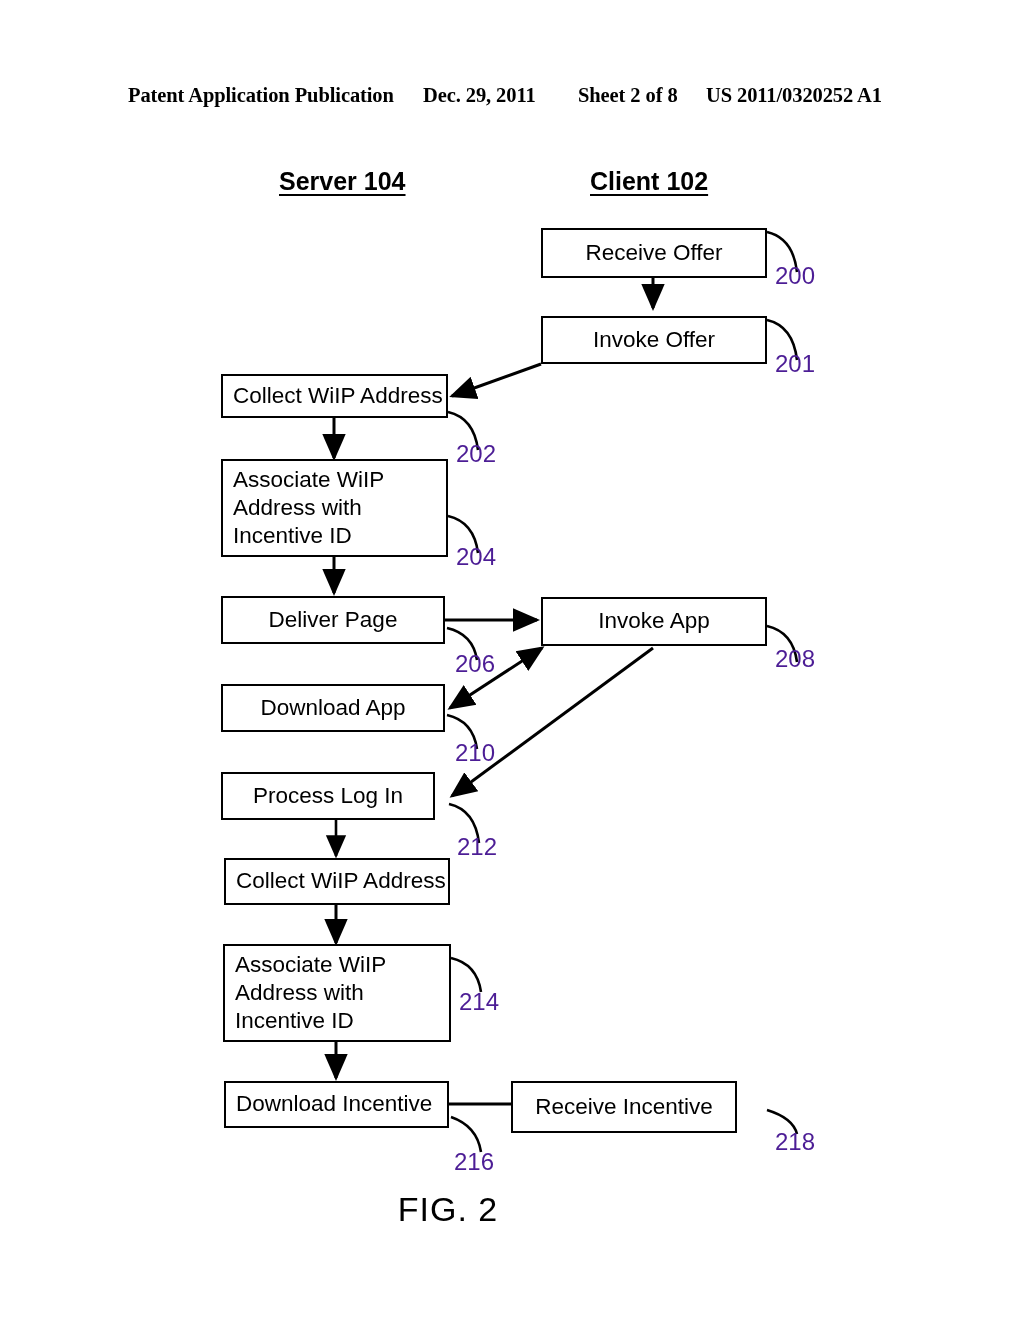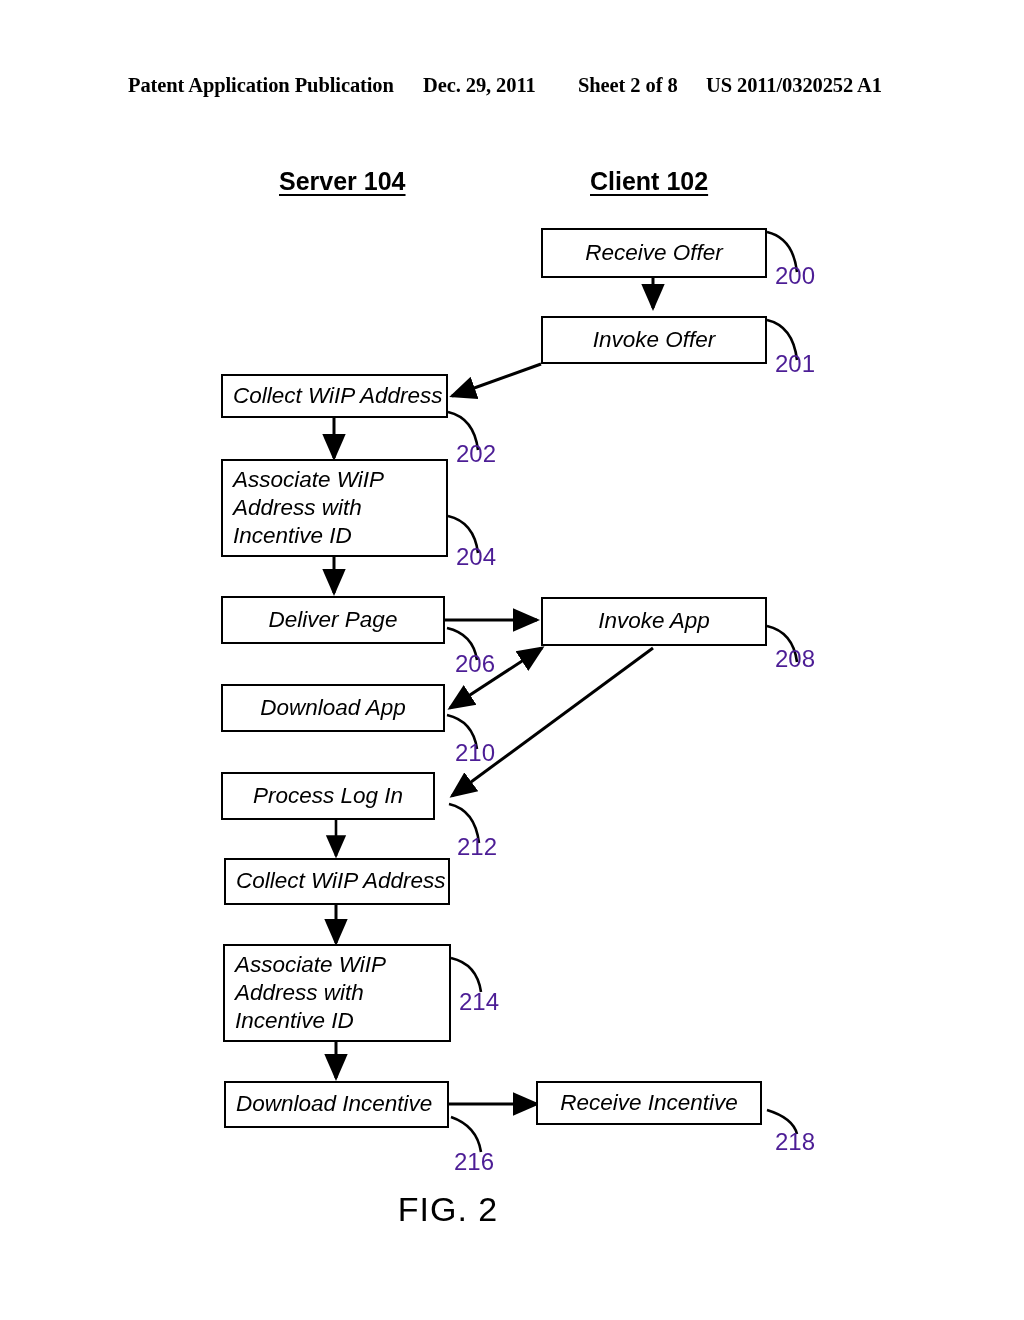--- a/index.html
+++ b/index.html
@@ -21,7 +21,7 @@
   .pub-header {
     position: absolute;
     left: 0;
-    top: 74px;
+    top: 84px;
     width: 1004px;
     height: 30px;
     font-family: "Liberation Serif", serif;

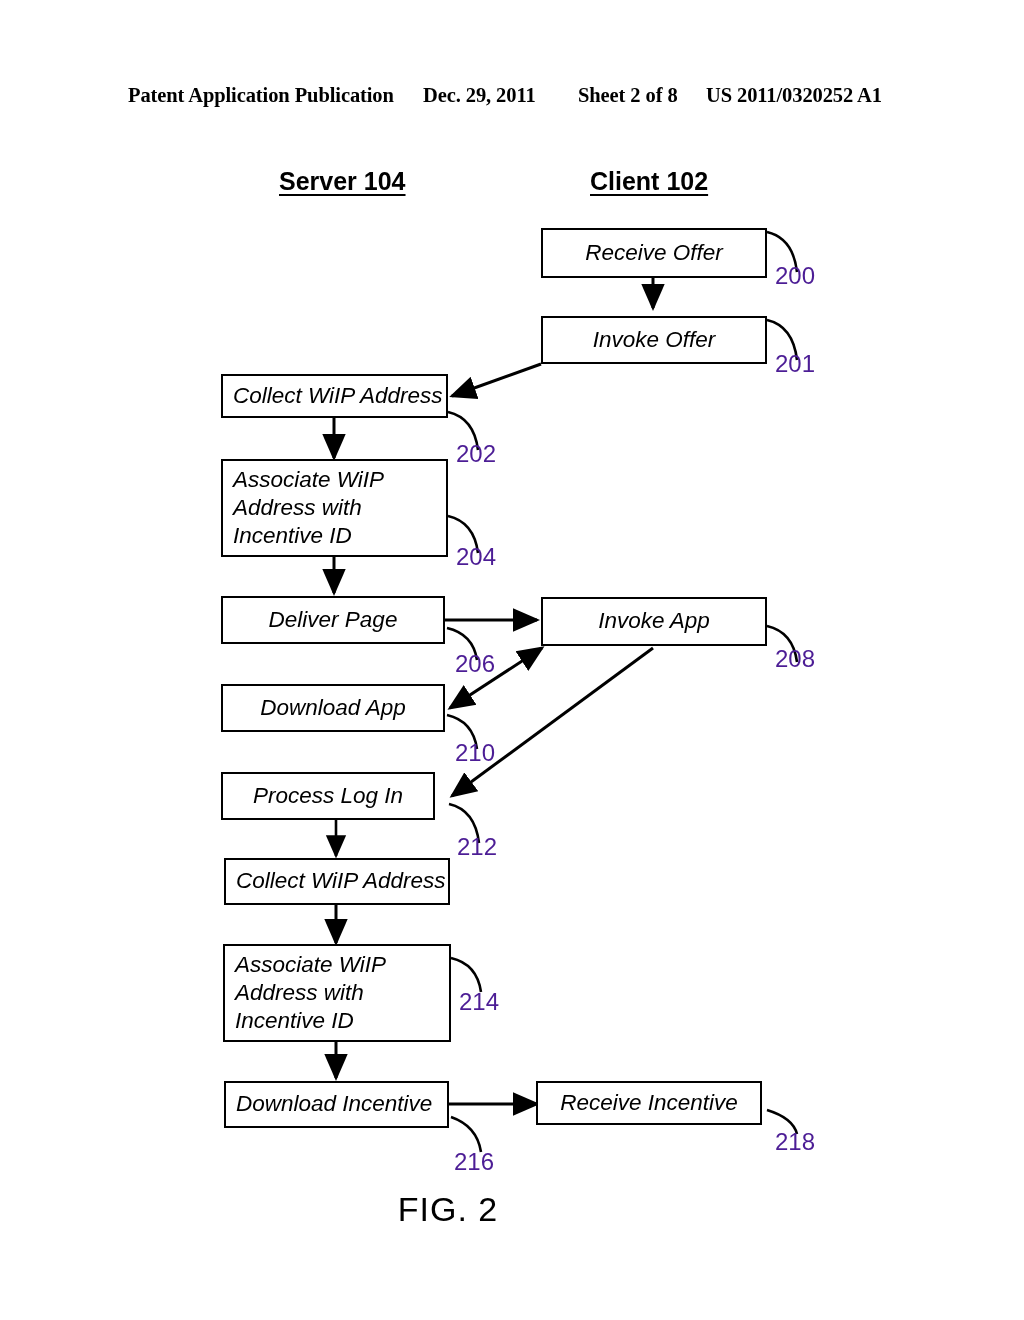--- a/index.html
+++ b/index.html
@@ -70,7 +70,6 @@
     line-height: 1.25;
     text-align: center;
     color: #000;
-    font-style: italic;
   }
   .pbox.left-align {
     justify-content: flex-start;

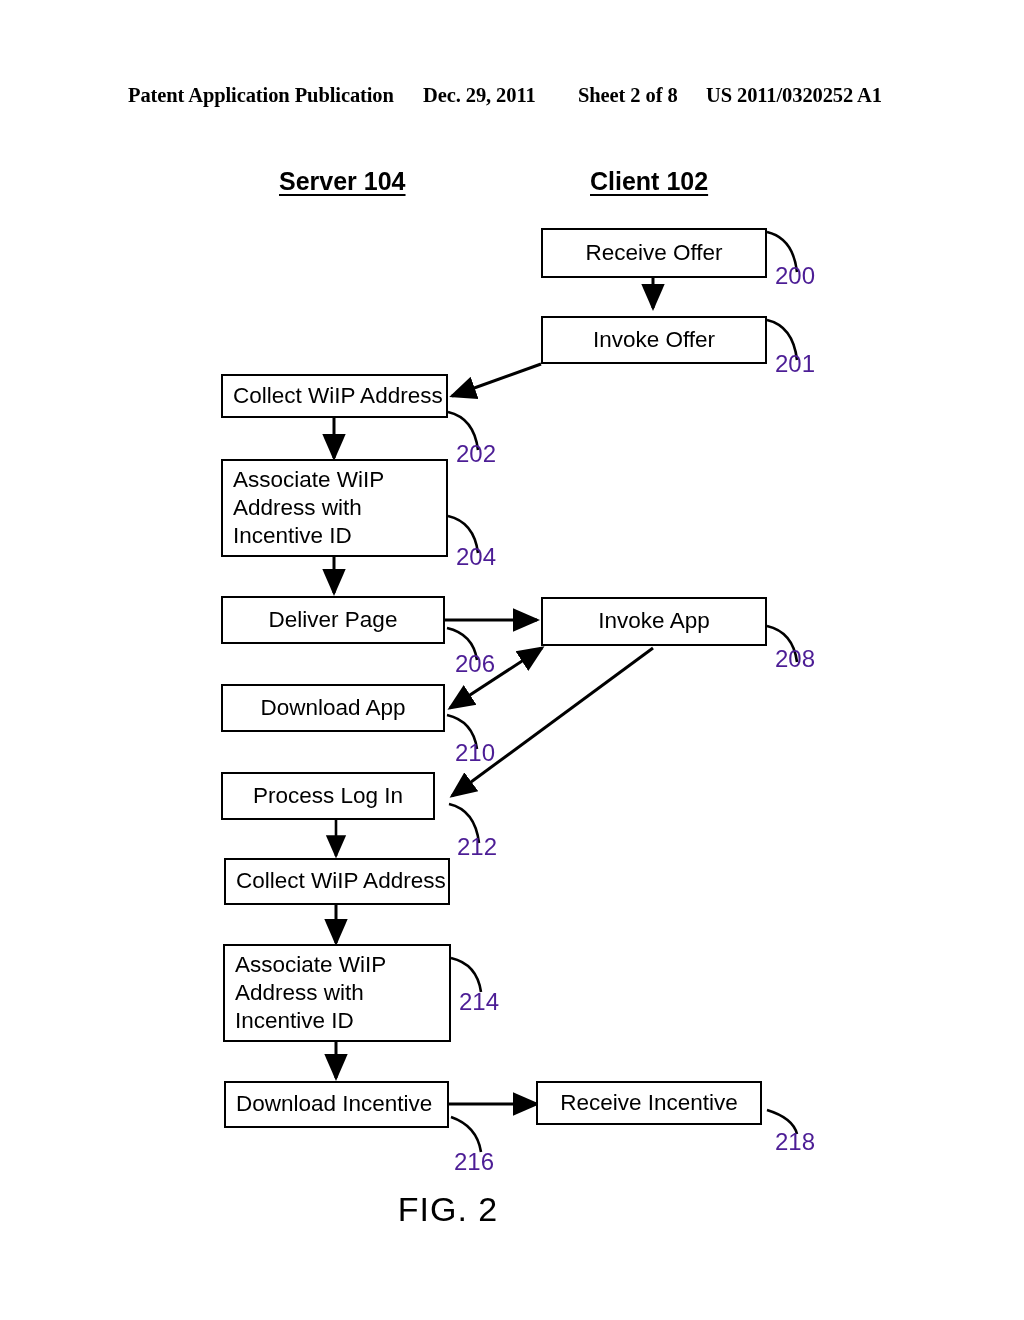--- a/index.html
+++ b/index.html
@@ -217,7 +217,7 @@
 </div>
 <div class="refnum" style="left:454px; top:1148px;">216</div>
 
-<div class="pbox" id="box-218" style="left:536px; top:1081px; width:226px; height:44px;">
+<div class="pbox" id="box-218" style="left:511px; top:1081px; width:226px; height:52px;">
   <span class="inner">Receive Incentive</span>
 </div>
 <div class="refnum" style="left:775px; top:1128px;">218</div>

